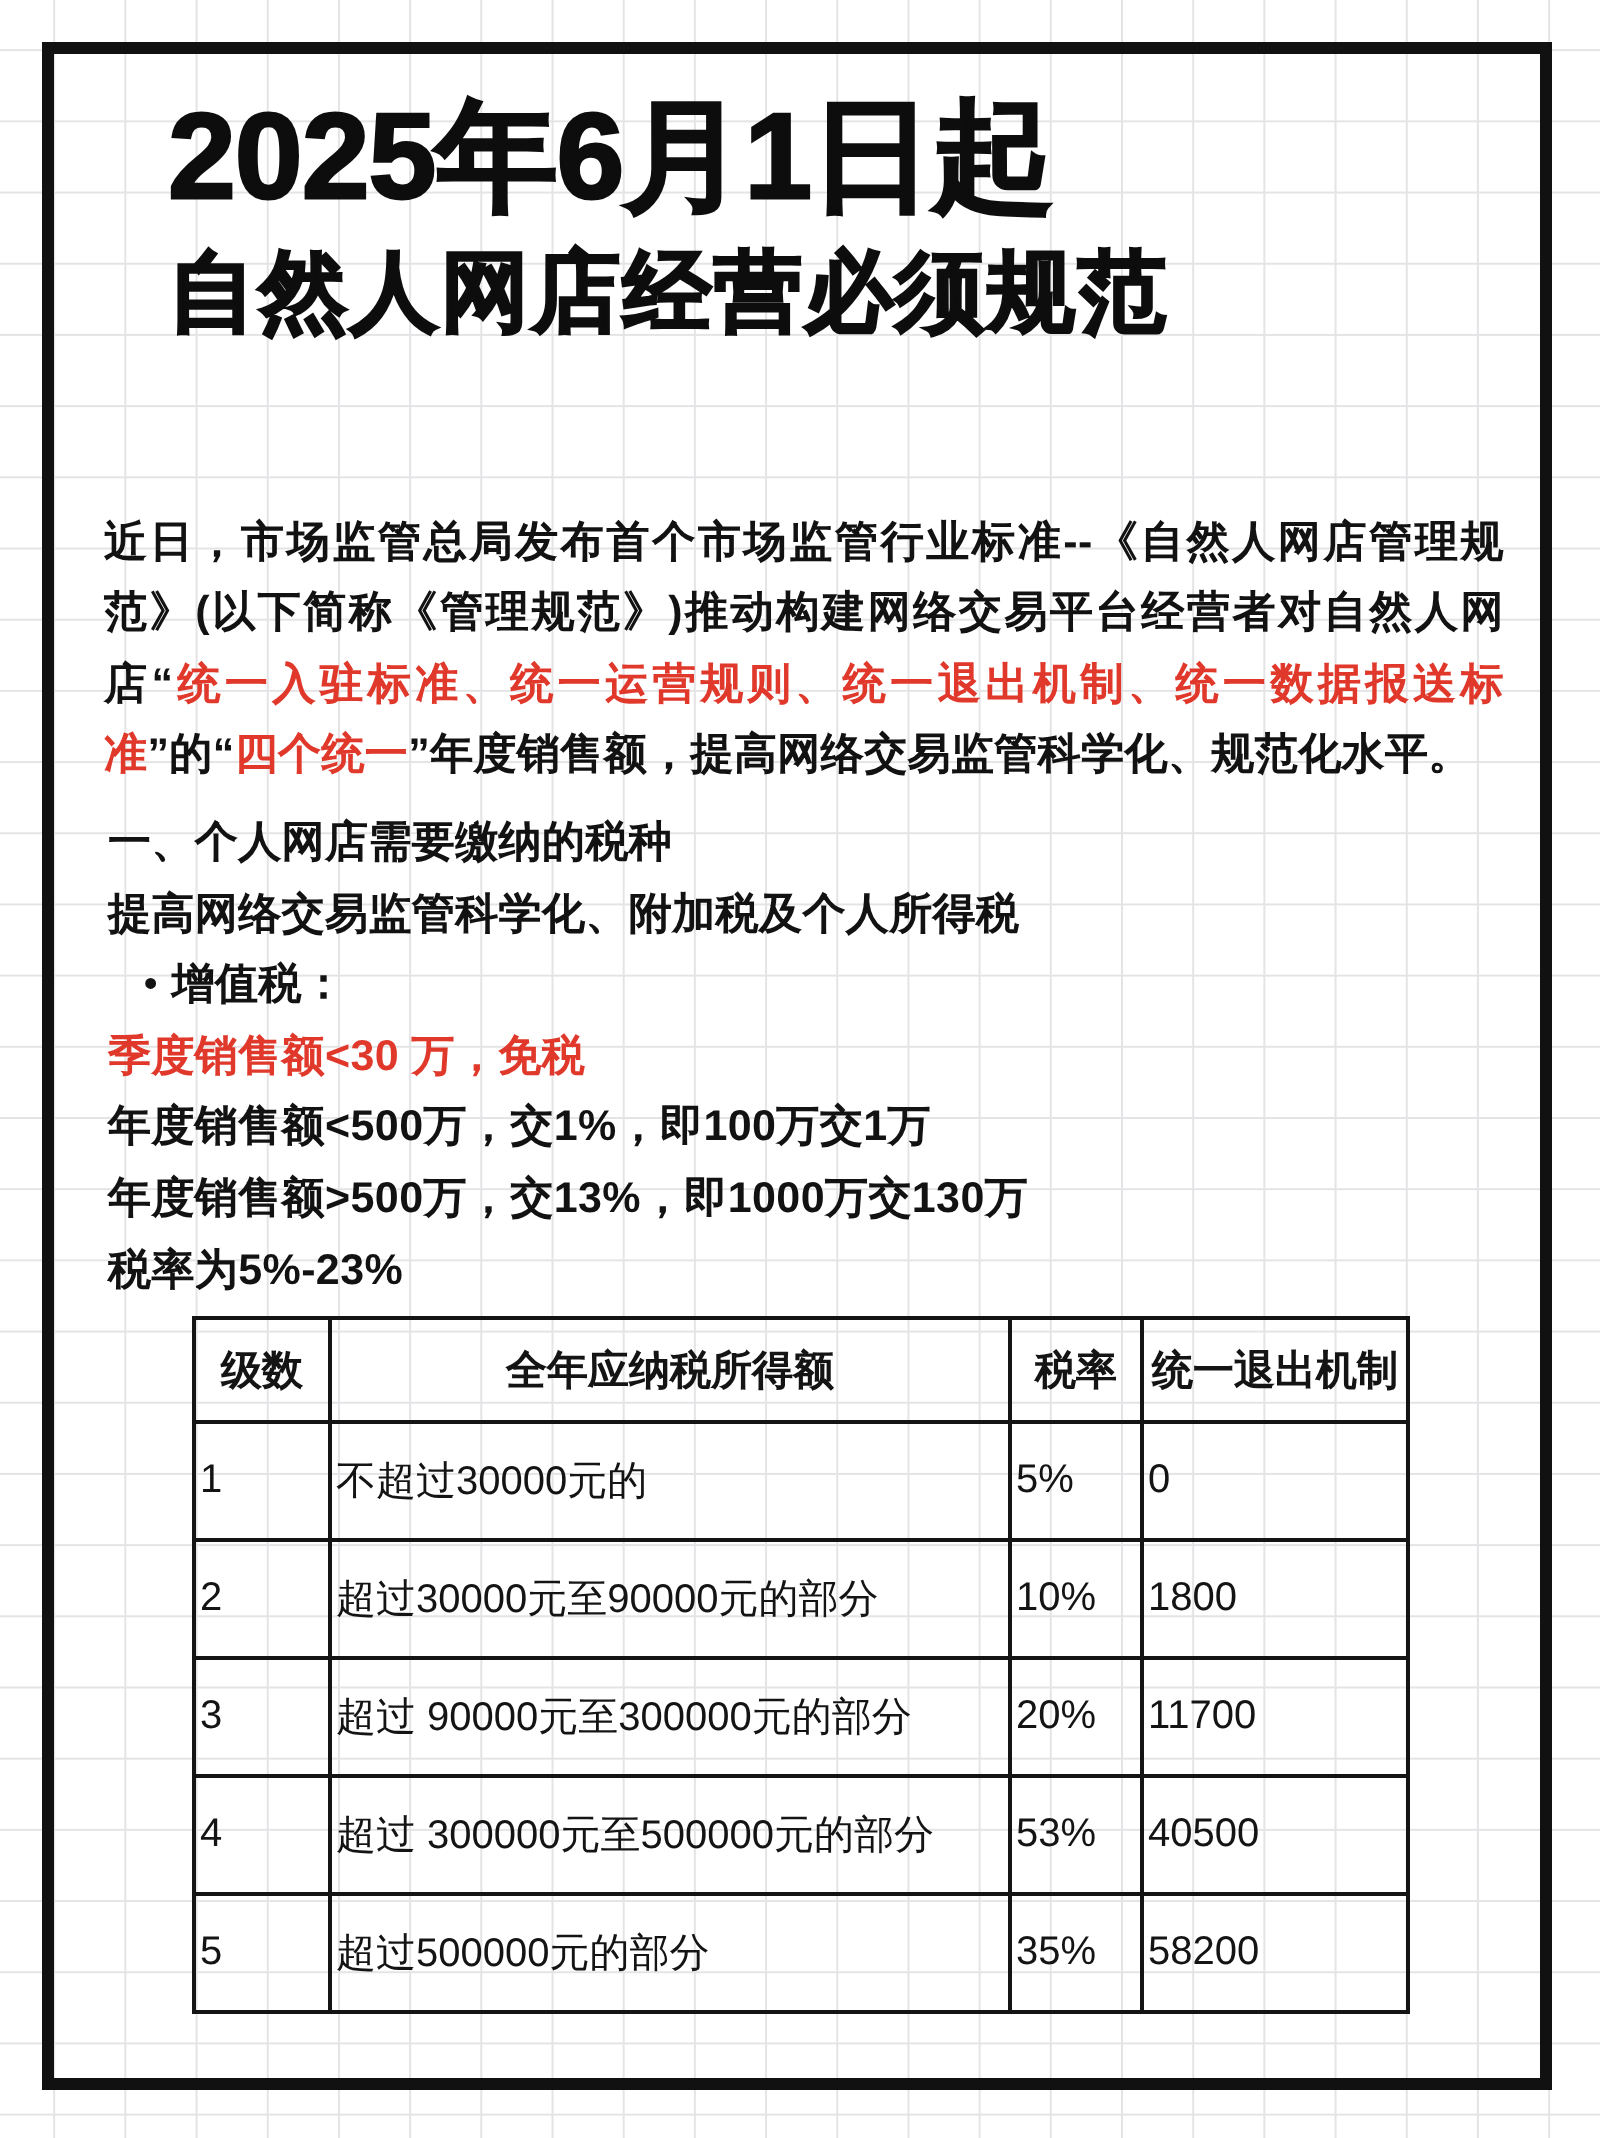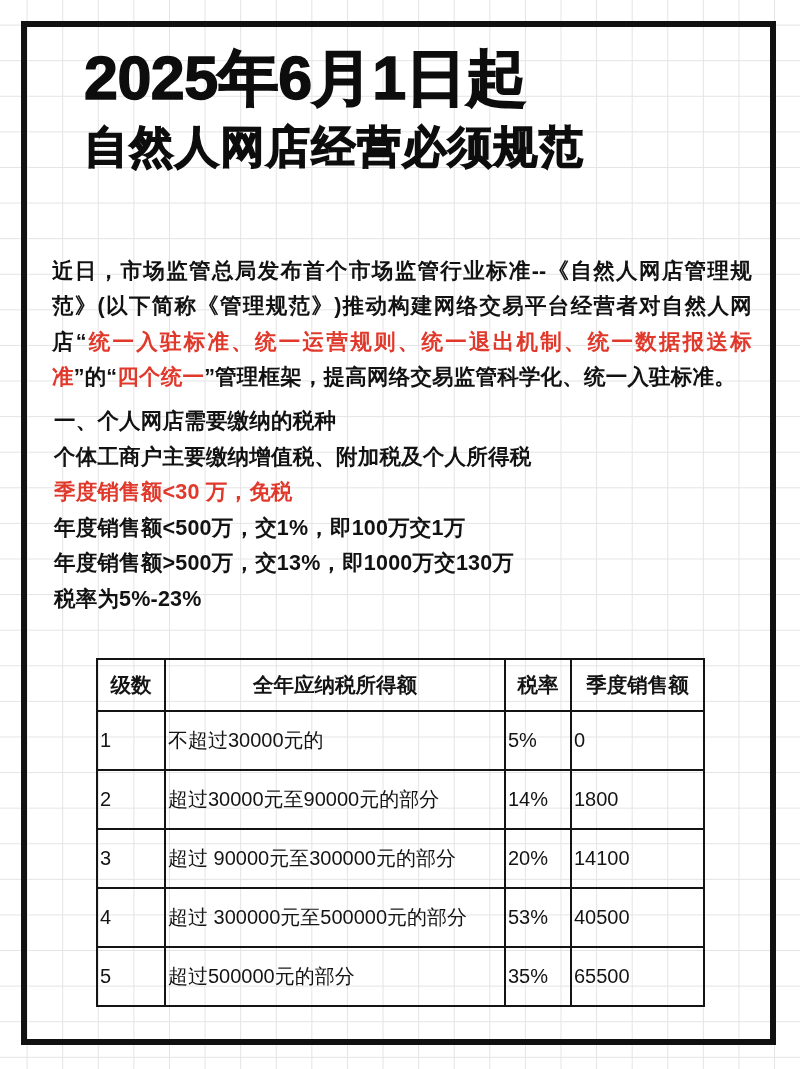--- a/index.html
+++ b/index.html
@@ -165,7 +165,7 @@
       <div class="title-line2">自然人网店经营必须规范</div>
     </div>
 
-    <p class="intro"><span>近日，市场监管总局发布首个市场监管行业标准--《自然人网店管理规范》(以下简称《管理规范》)推动构建网络交易平台经营者对自然人网店</span><span>“</span><span class="red">统一入驻标准、统一运营规则、统一退出机制、统一数据报送标准</span><span>”</span><span>的</span><span>“</span><span class="red">四个统一</span><span>”</span><span>管理框架，提高网络交易监管科学化、统一入驻标准。</span></p>
+    <p class="intro"><span>近日，市场监管总局发布首个市场监管行业标准--《自然人网店管理规范》(以下简称《管理规范》)推动构建网络交易平台经营者对自然人网店</span><span>“</span><span class="red">统一入驻标准、统一运营规则、统一退出机制、统一数据报送标准</span><span>”</span><span>的</span><span>“</span><span class="red">四个统一</span><span>”</span><span>年度销售额，提高网络交易监管科学化、规范化水平。</span></p>
 
     <div class="section">
       <div class="row">一、个人网店需要缴纳的税种</div>

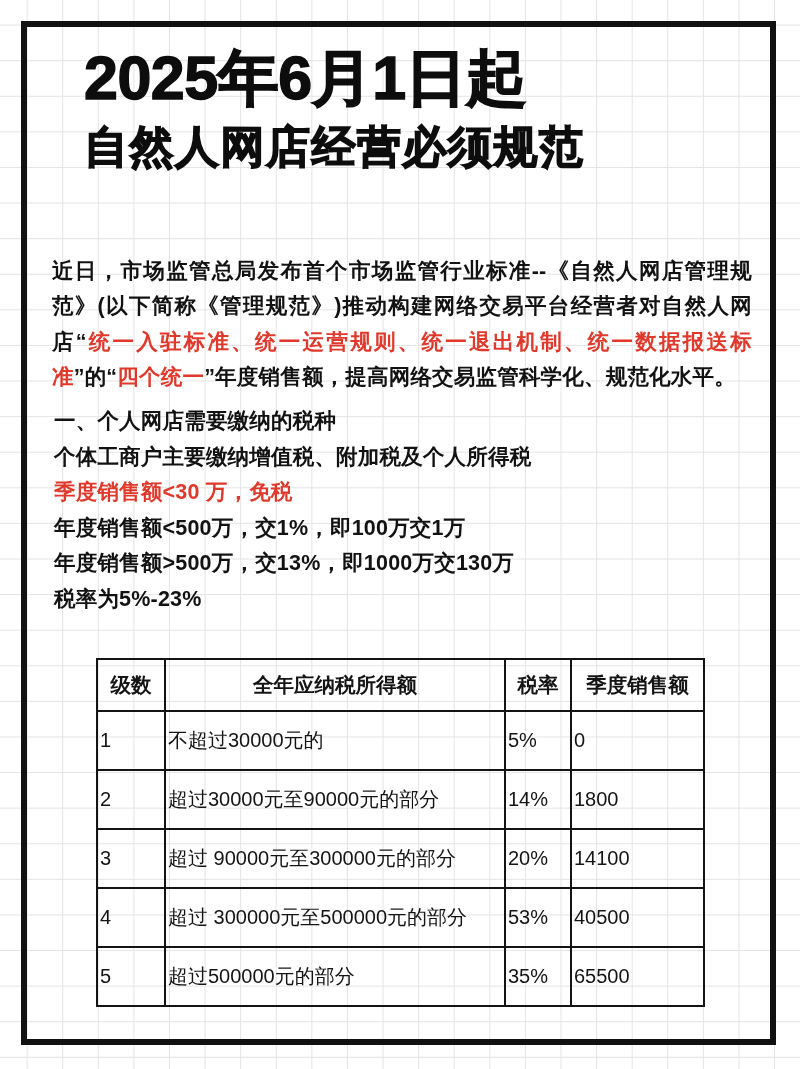--- a/index.html
+++ b/index.html
@@ -169,7 +169,7 @@
 
     <div class="section">
       <div class="row">一、个人网店需要缴纳的税种</div>
-      <div class="row">个体工商户主要缴纳增值税、附加税及个人所得税</div>
+      <div class="row">提高网络交易监管科学化、附加税及个人所得税</div>
       <div class="row redline">季度销售额&lt;30 万，免税</div>
       <div class="row">年度销售额&lt;500万，交1%，即100万交1万</div>
       <div class="row">年度销售额&gt;500万，交13%，即1000万交130万</div>

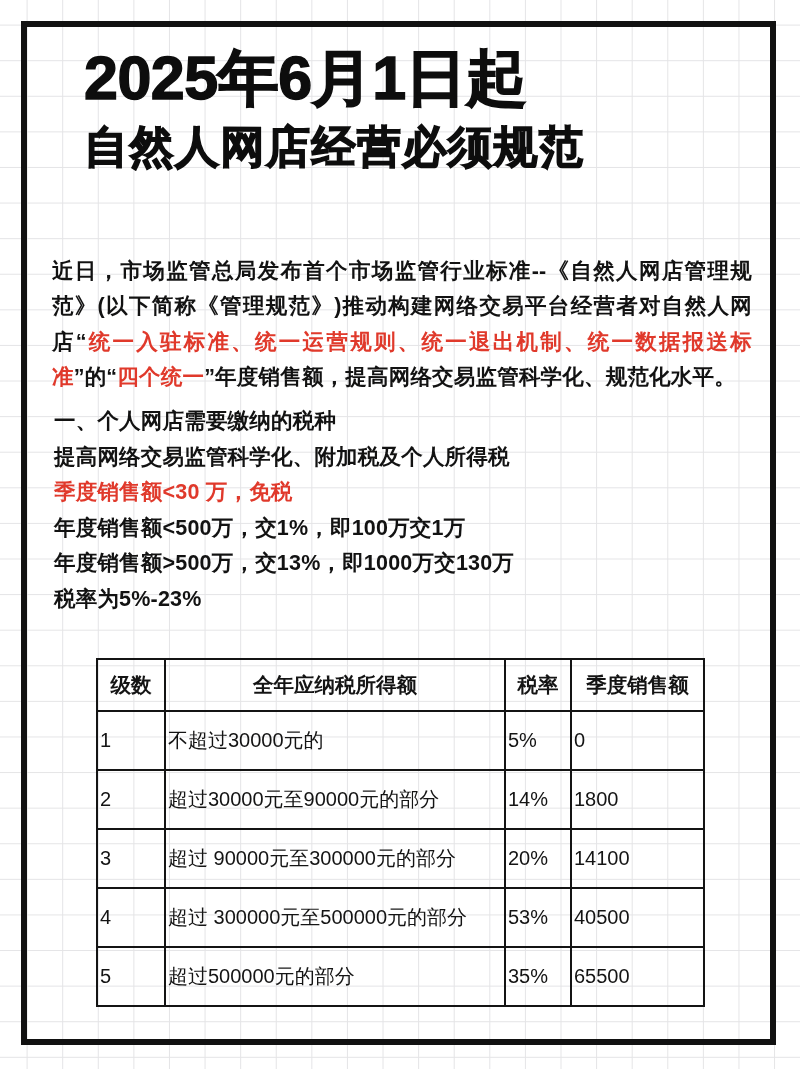--- a/index.html
+++ b/index.html
@@ -170,6 +170,7 @@
     <div class="section">
       <div class="row">一、个人网店需要缴纳的税种</div>
       <div class="row">提高网络交易监管科学化、附加税及个人所得税</div>
+      <div class="row bullet-row"><span class="bullet-dot">•</span><span>增值税：</span></div>
       <div class="row redline">季度销售额&lt;30 万，免税</div>
       <div class="row">年度销售额&lt;500万，交1%，即100万交1万</div>
       <div class="row">年度销售额&gt;500万，交13%，即1000万交130万</div>

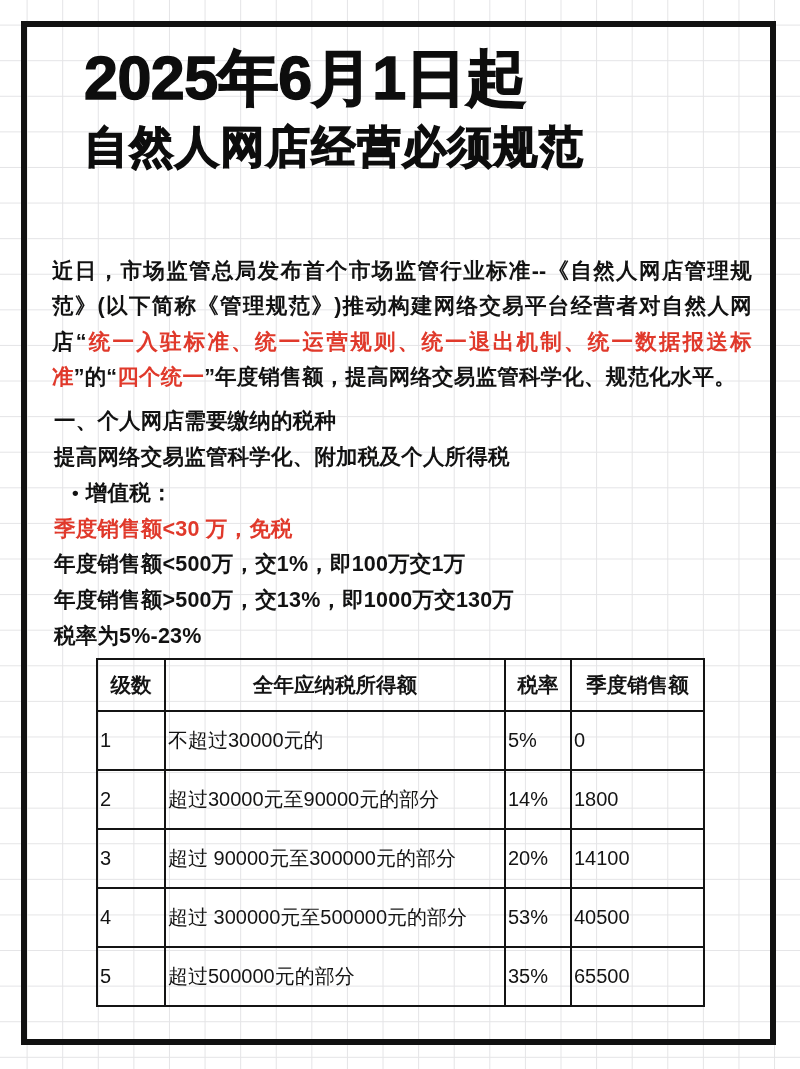--- a/index.html
+++ b/index.html
@@ -189,7 +189,7 @@
           <th>级数</th>
           <th>全年应纳税所得额</th>
           <th>税率</th>
-          <th>季度销售额</th>
+          <th>统一退出机制</th>
         </tr>
       </thead>
       <tbody>

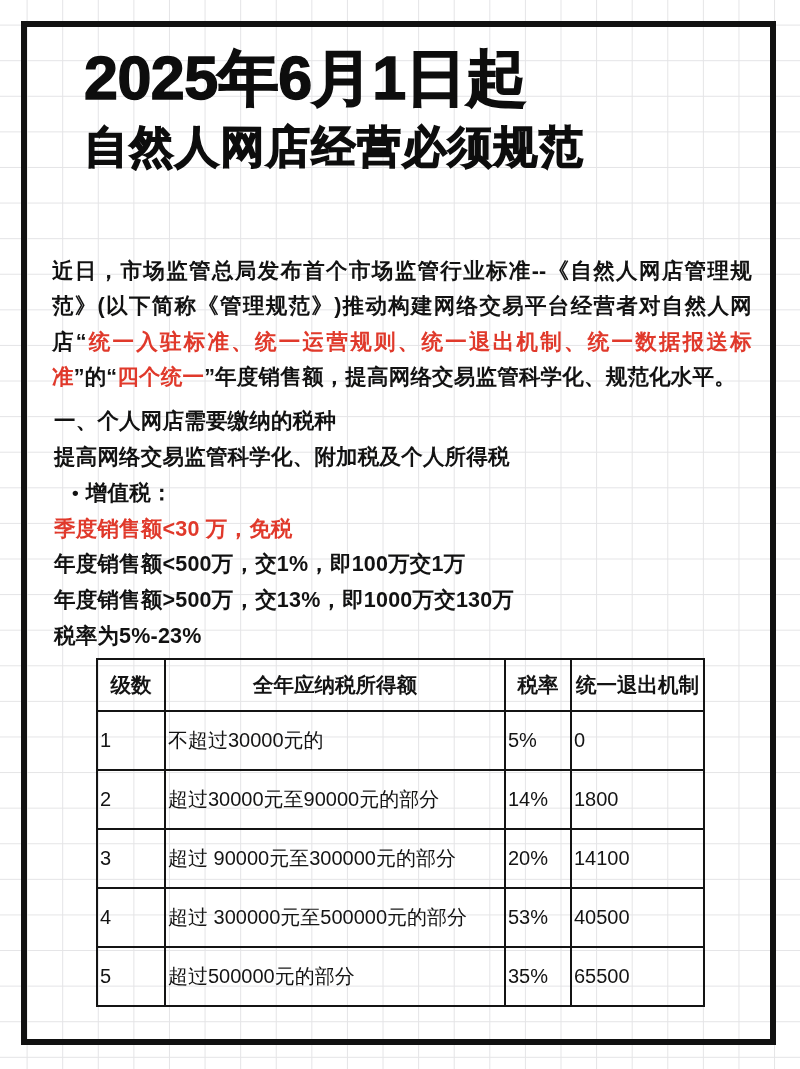--- a/index.html
+++ b/index.html
@@ -202,7 +202,7 @@
         <tr>
           <td>2</td>
           <td>超过30000元至90000元的部分</td>
-          <td>14%</td>
+          <td>10%</td>
           <td>1800</td>
         </tr>
         <tr>

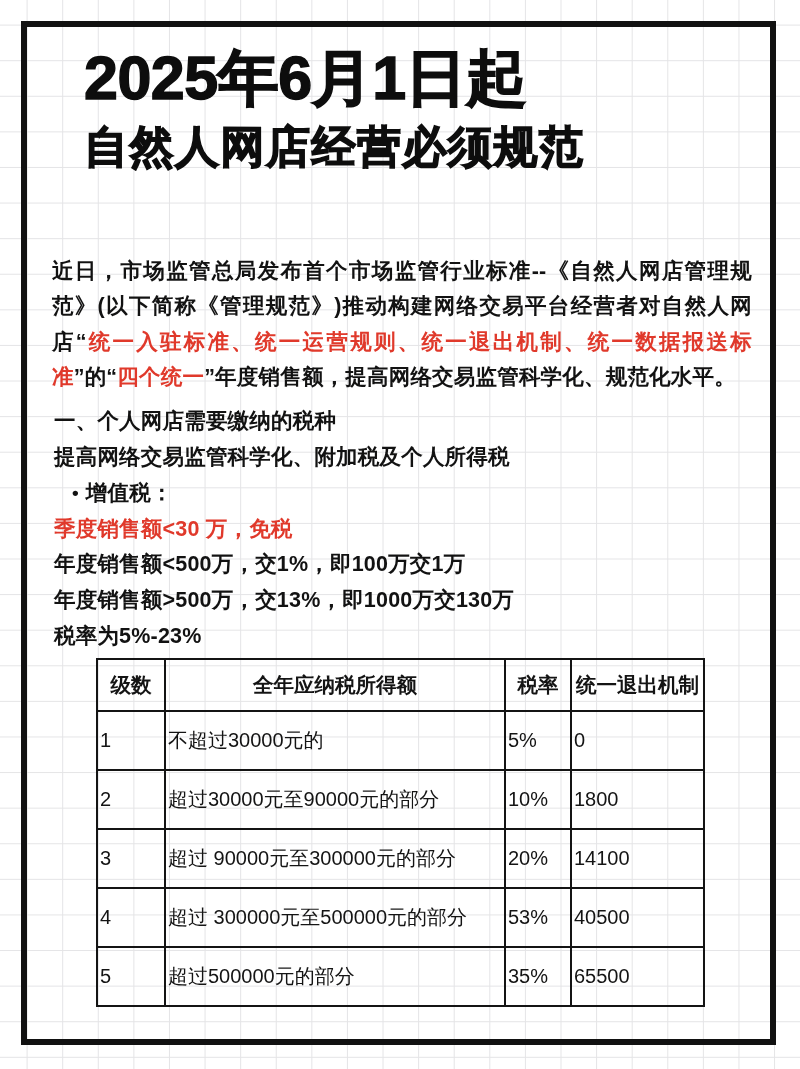--- a/index.html
+++ b/index.html
@@ -209,7 +209,7 @@
           <td>3</td>
           <td>超过 90000元至300000元的部分</td>
           <td>20%</td>
-          <td>14100</td>
+          <td>11700</td>
         </tr>
         <tr>
           <td>4</td>

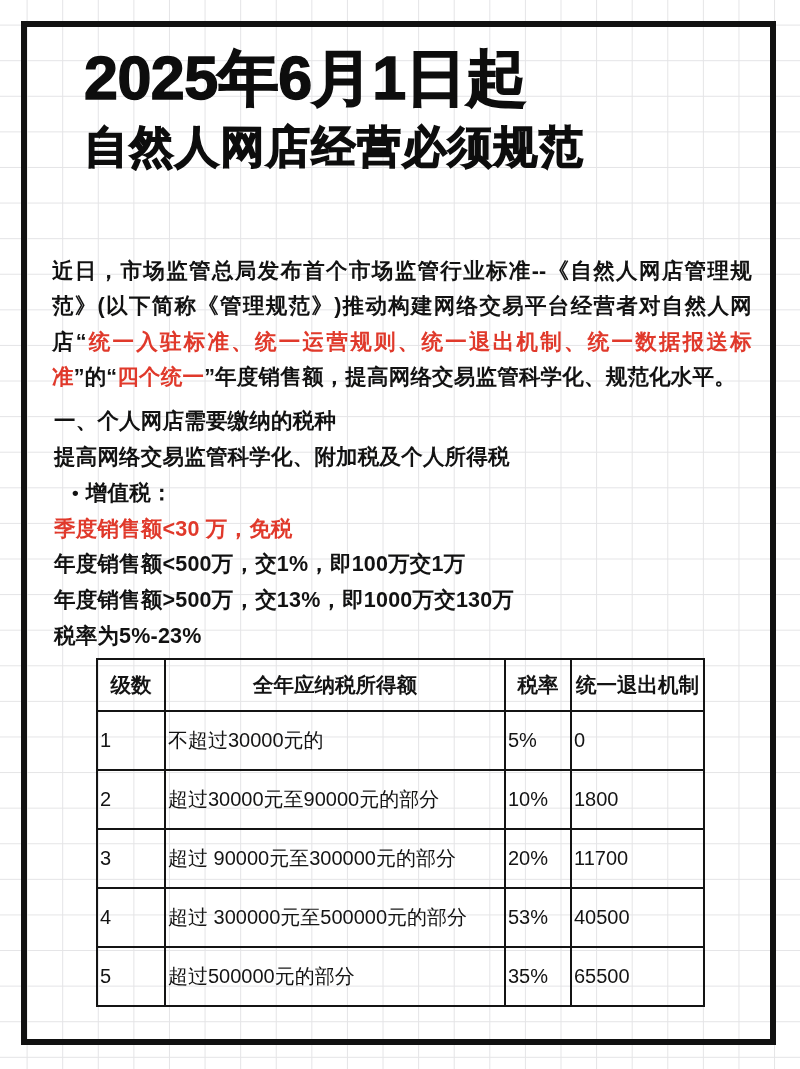--- a/index.html
+++ b/index.html
@@ -221,7 +221,7 @@
           <td>5</td>
           <td>超过500000元的部分</td>
           <td>35%</td>
-          <td>65500</td>
+          <td>58200</td>
         </tr>
       </tbody>
     </table>

